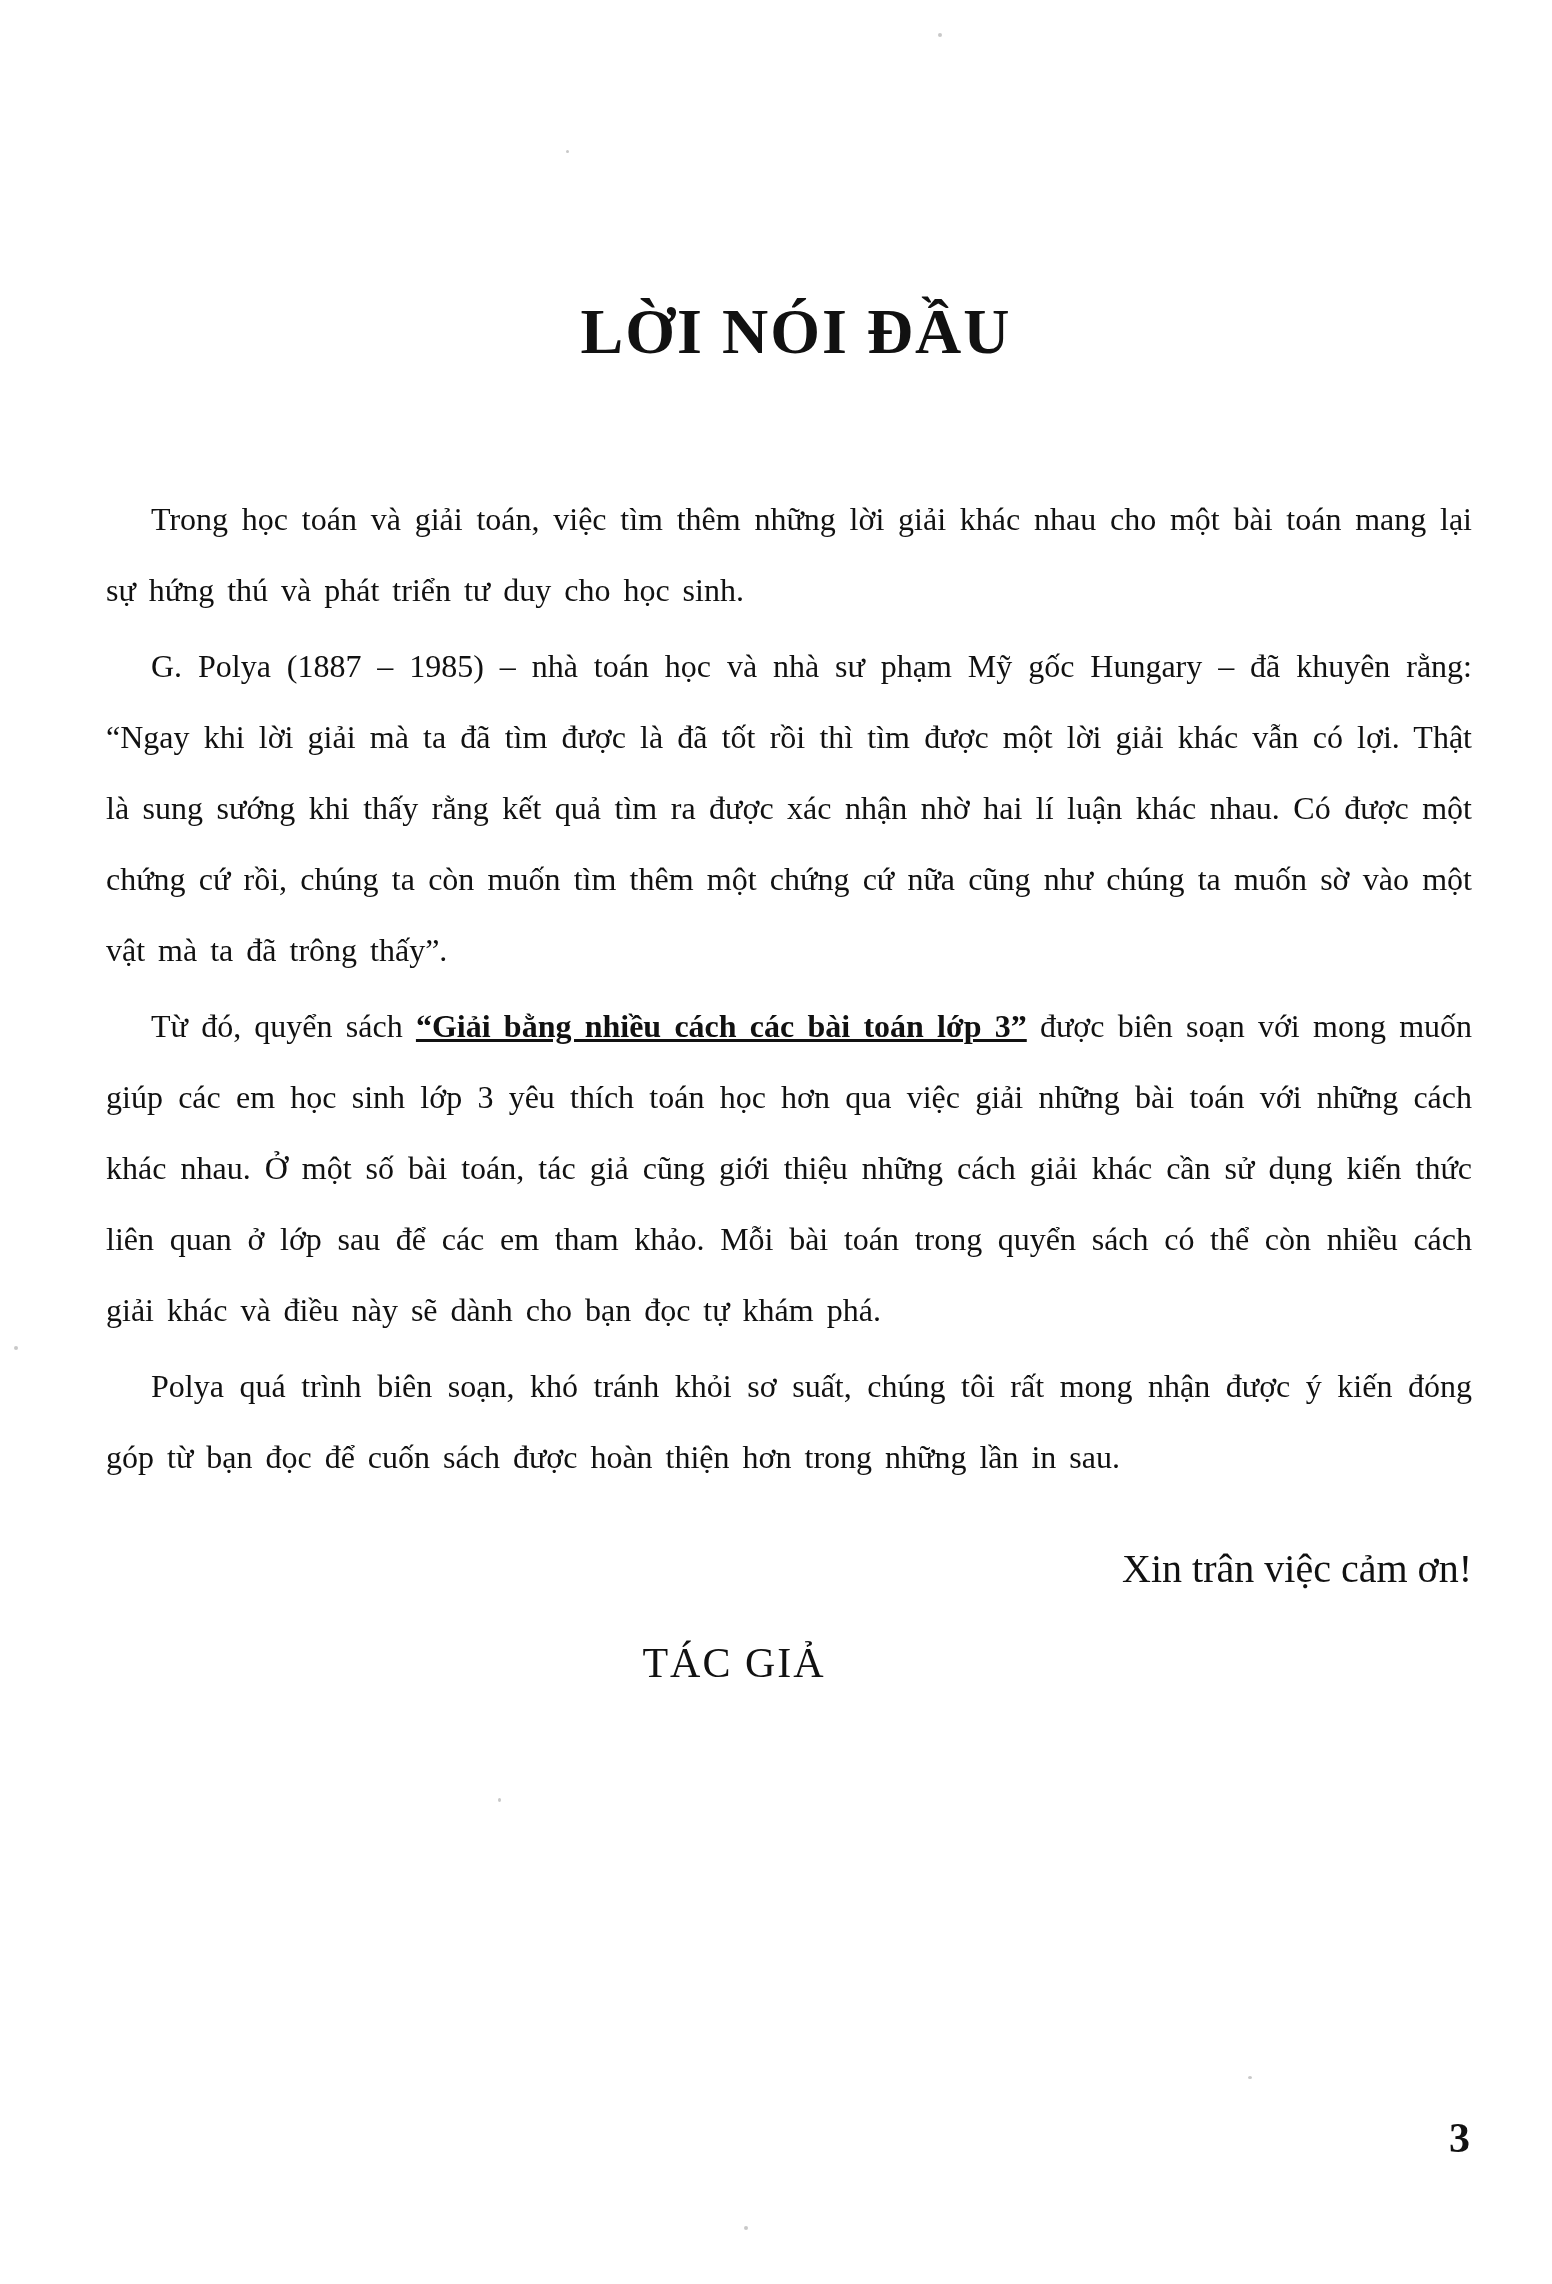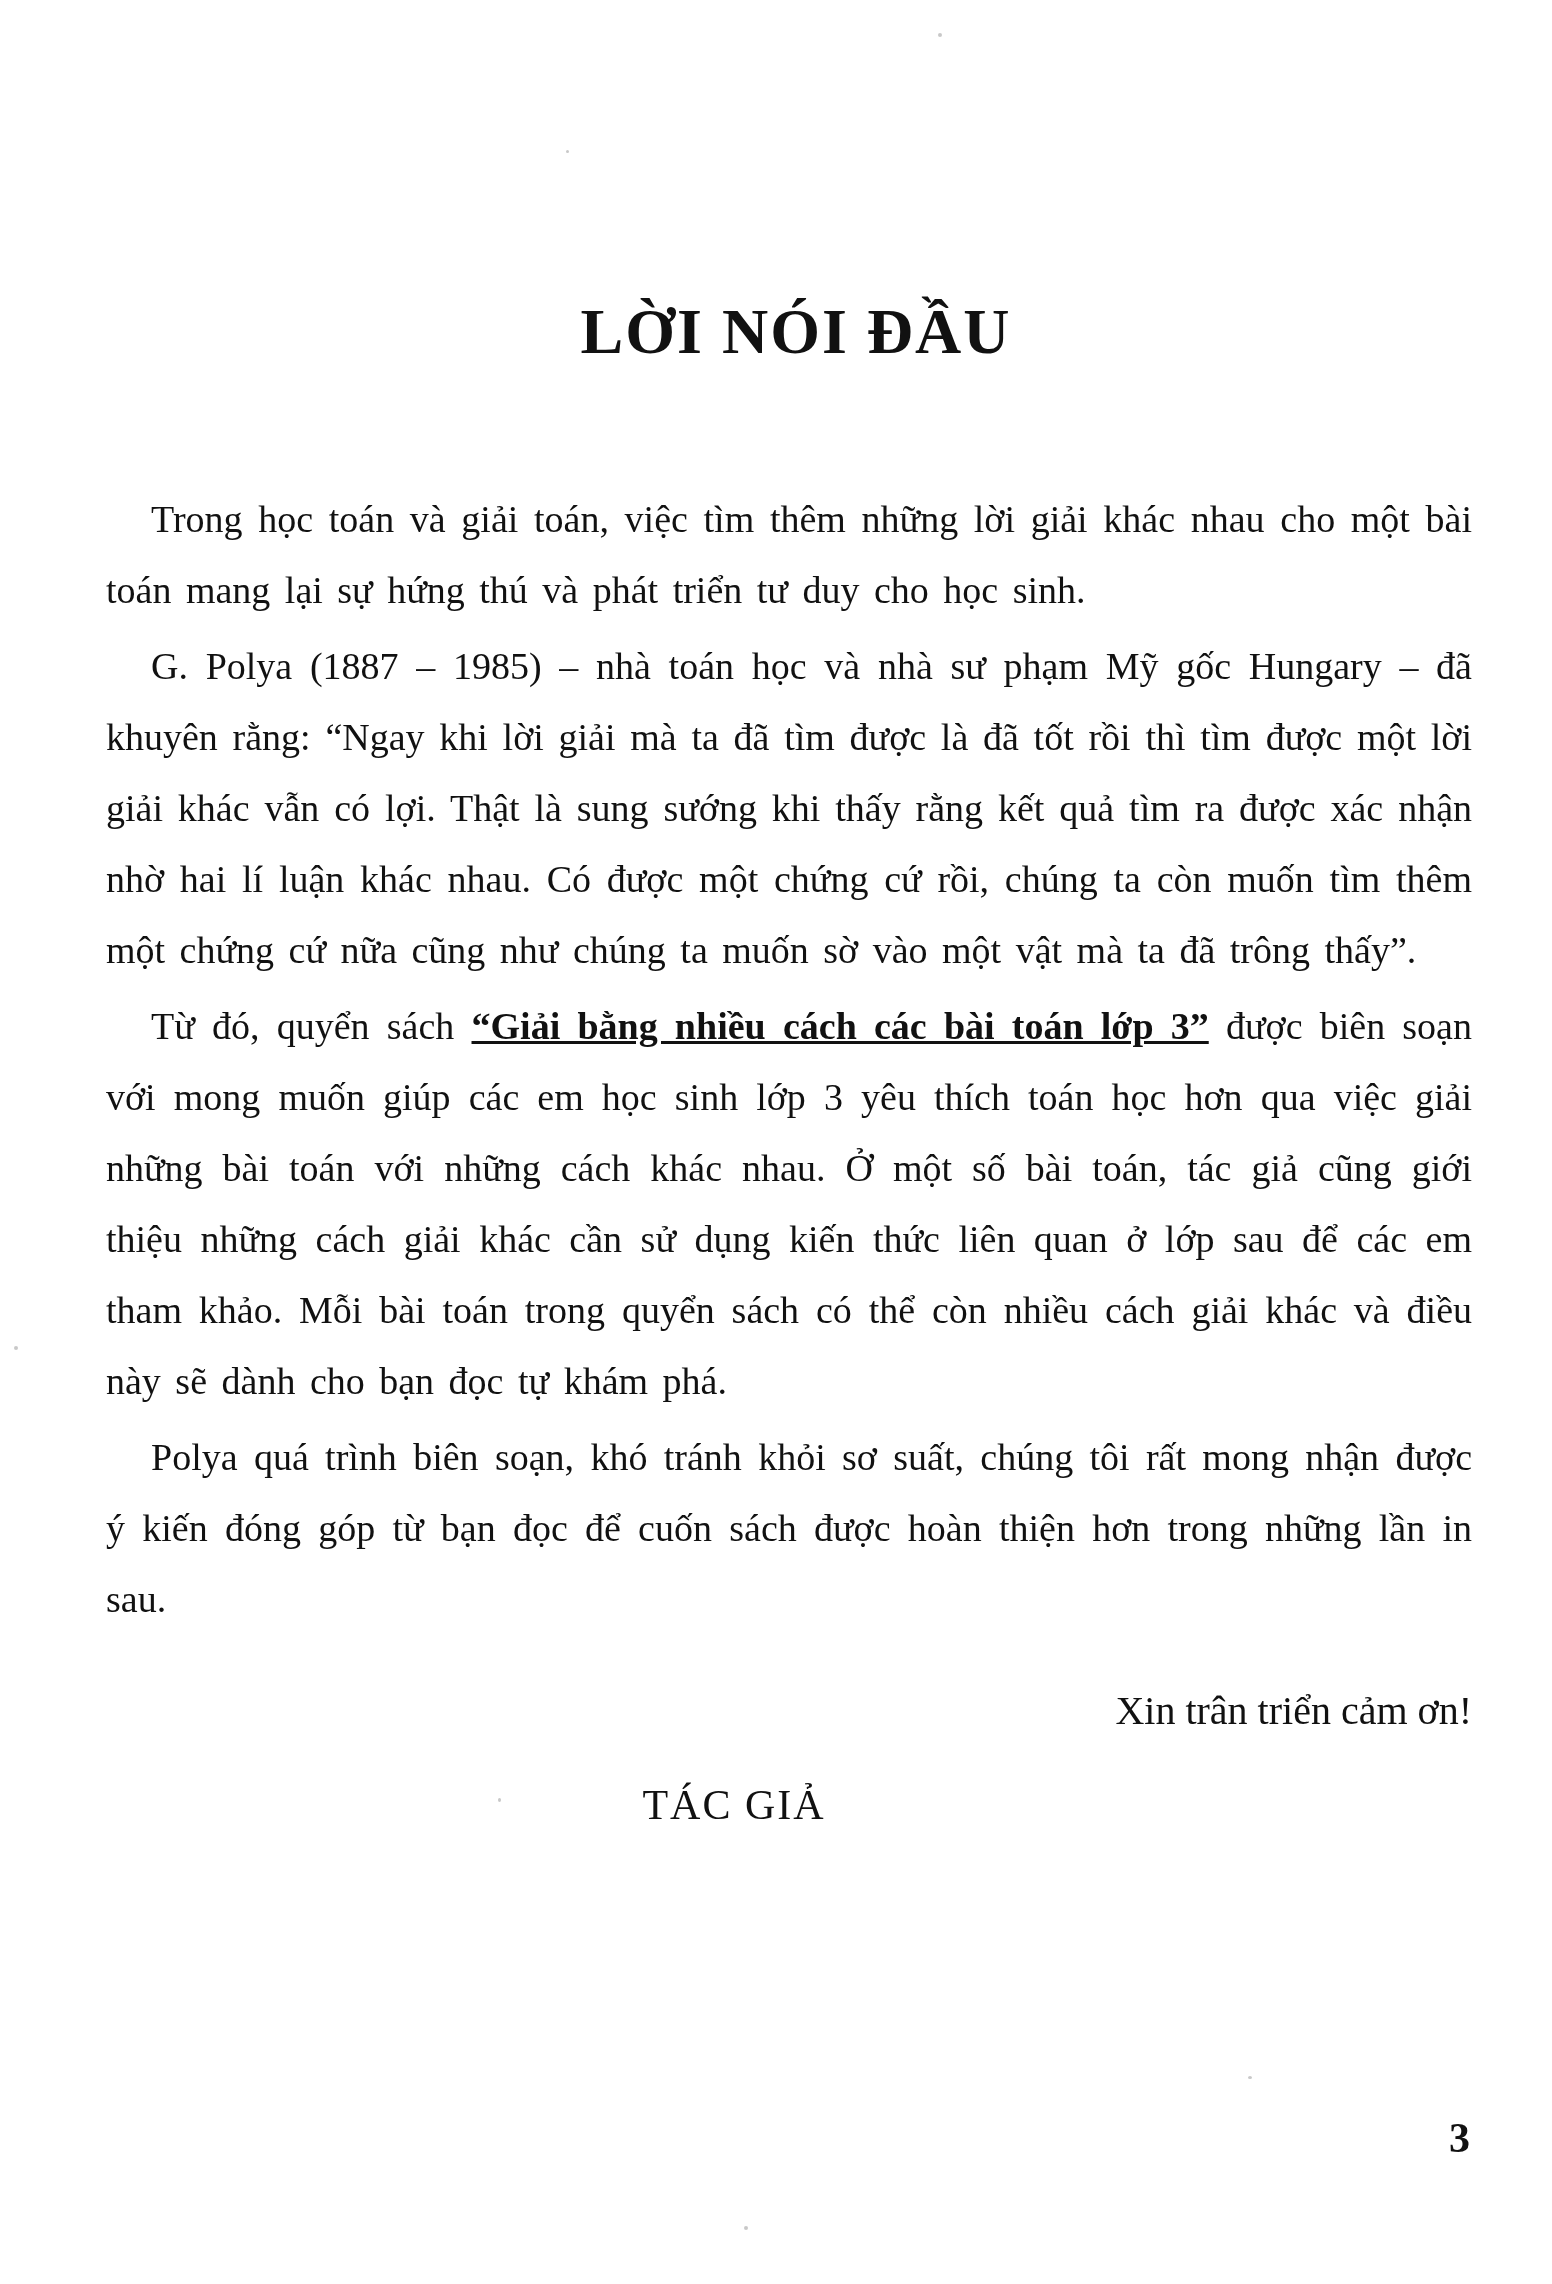--- a/index.html
+++ b/index.html
@@ -36,7 +36,7 @@
   }
   .content p {
     margin: 0 0 5px 0;
-    font-size: 38px;
+    font-size: 32px;
     line-height: 71px;
     text-align: justify;
     text-indent: 45px;

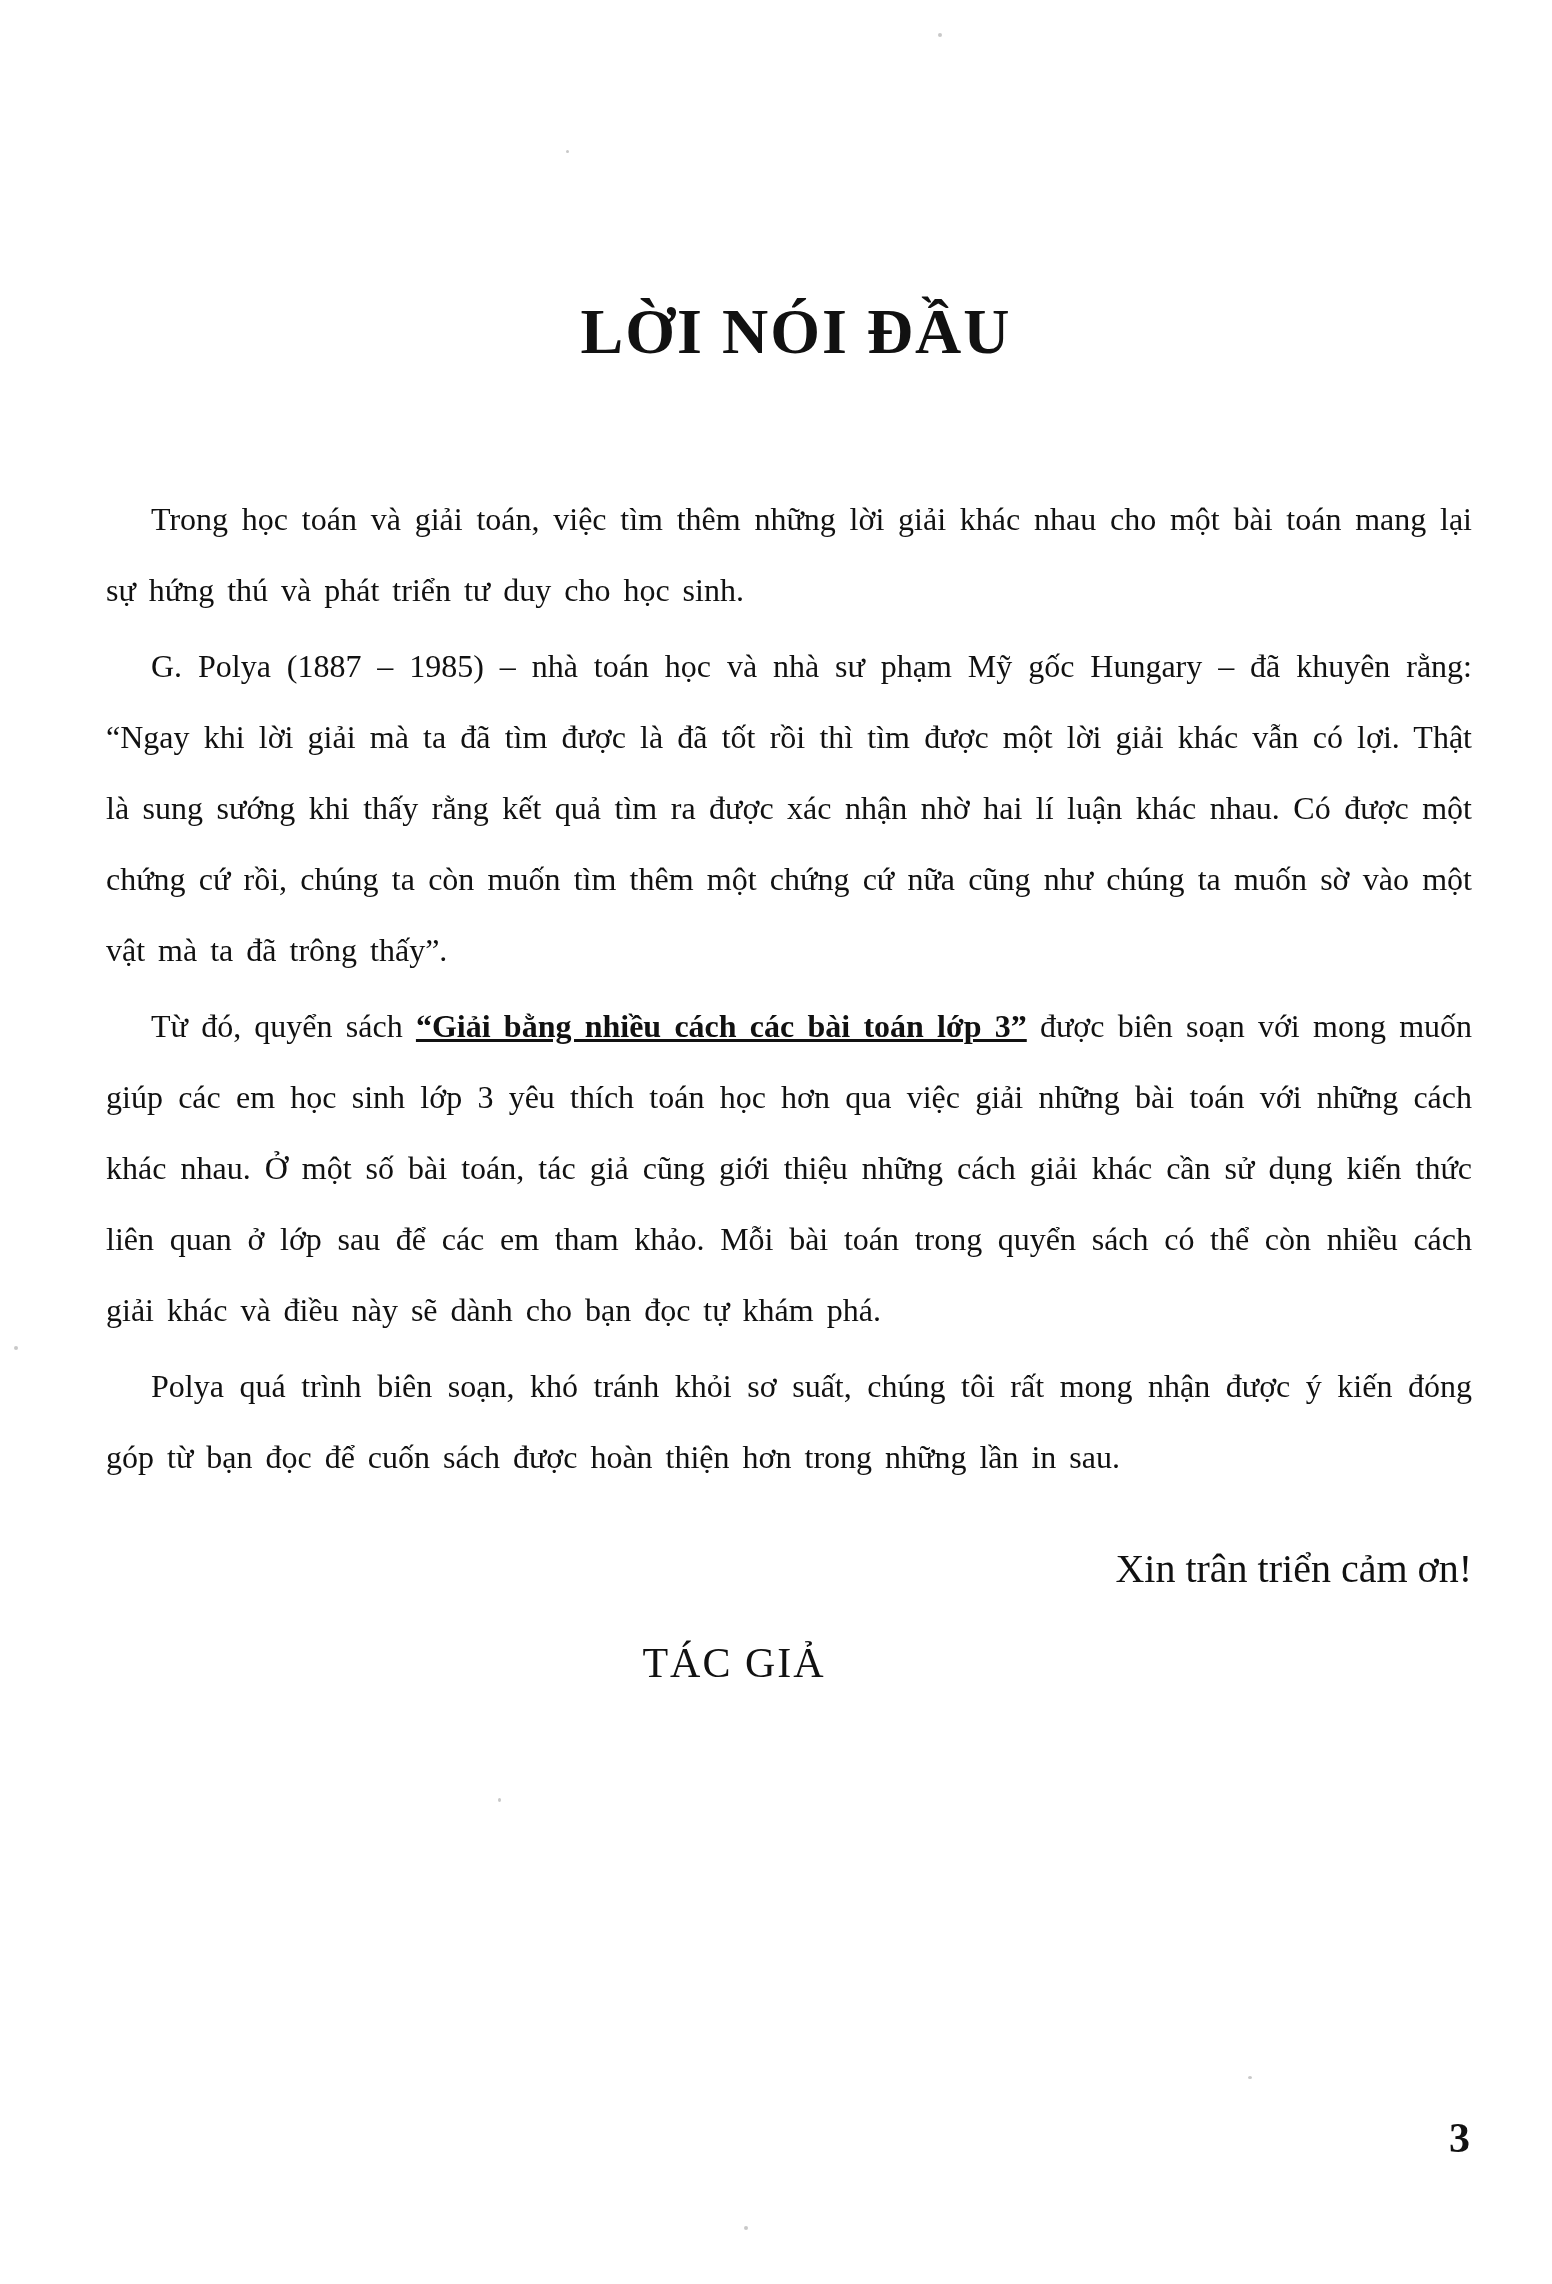--- a/index.html
+++ b/index.html
@@ -91,7 +91,7 @@
 
     <p>Polya quá trình biên soạn, khó tránh khỏi sơ suất, chúng tôi rất mong nhận được ý kiến đóng góp từ bạn đọc để cuốn sách được hoàn thiện hơn trong những lần in sau.</p>
 
-    <div class="thanks">Xin trân triển cảm ơn!</div>
+    <div class="thanks">Xin trân việc cảm ơn!</div>
 
     <div class="author">TÁC GIẢ</div>
   </div>

